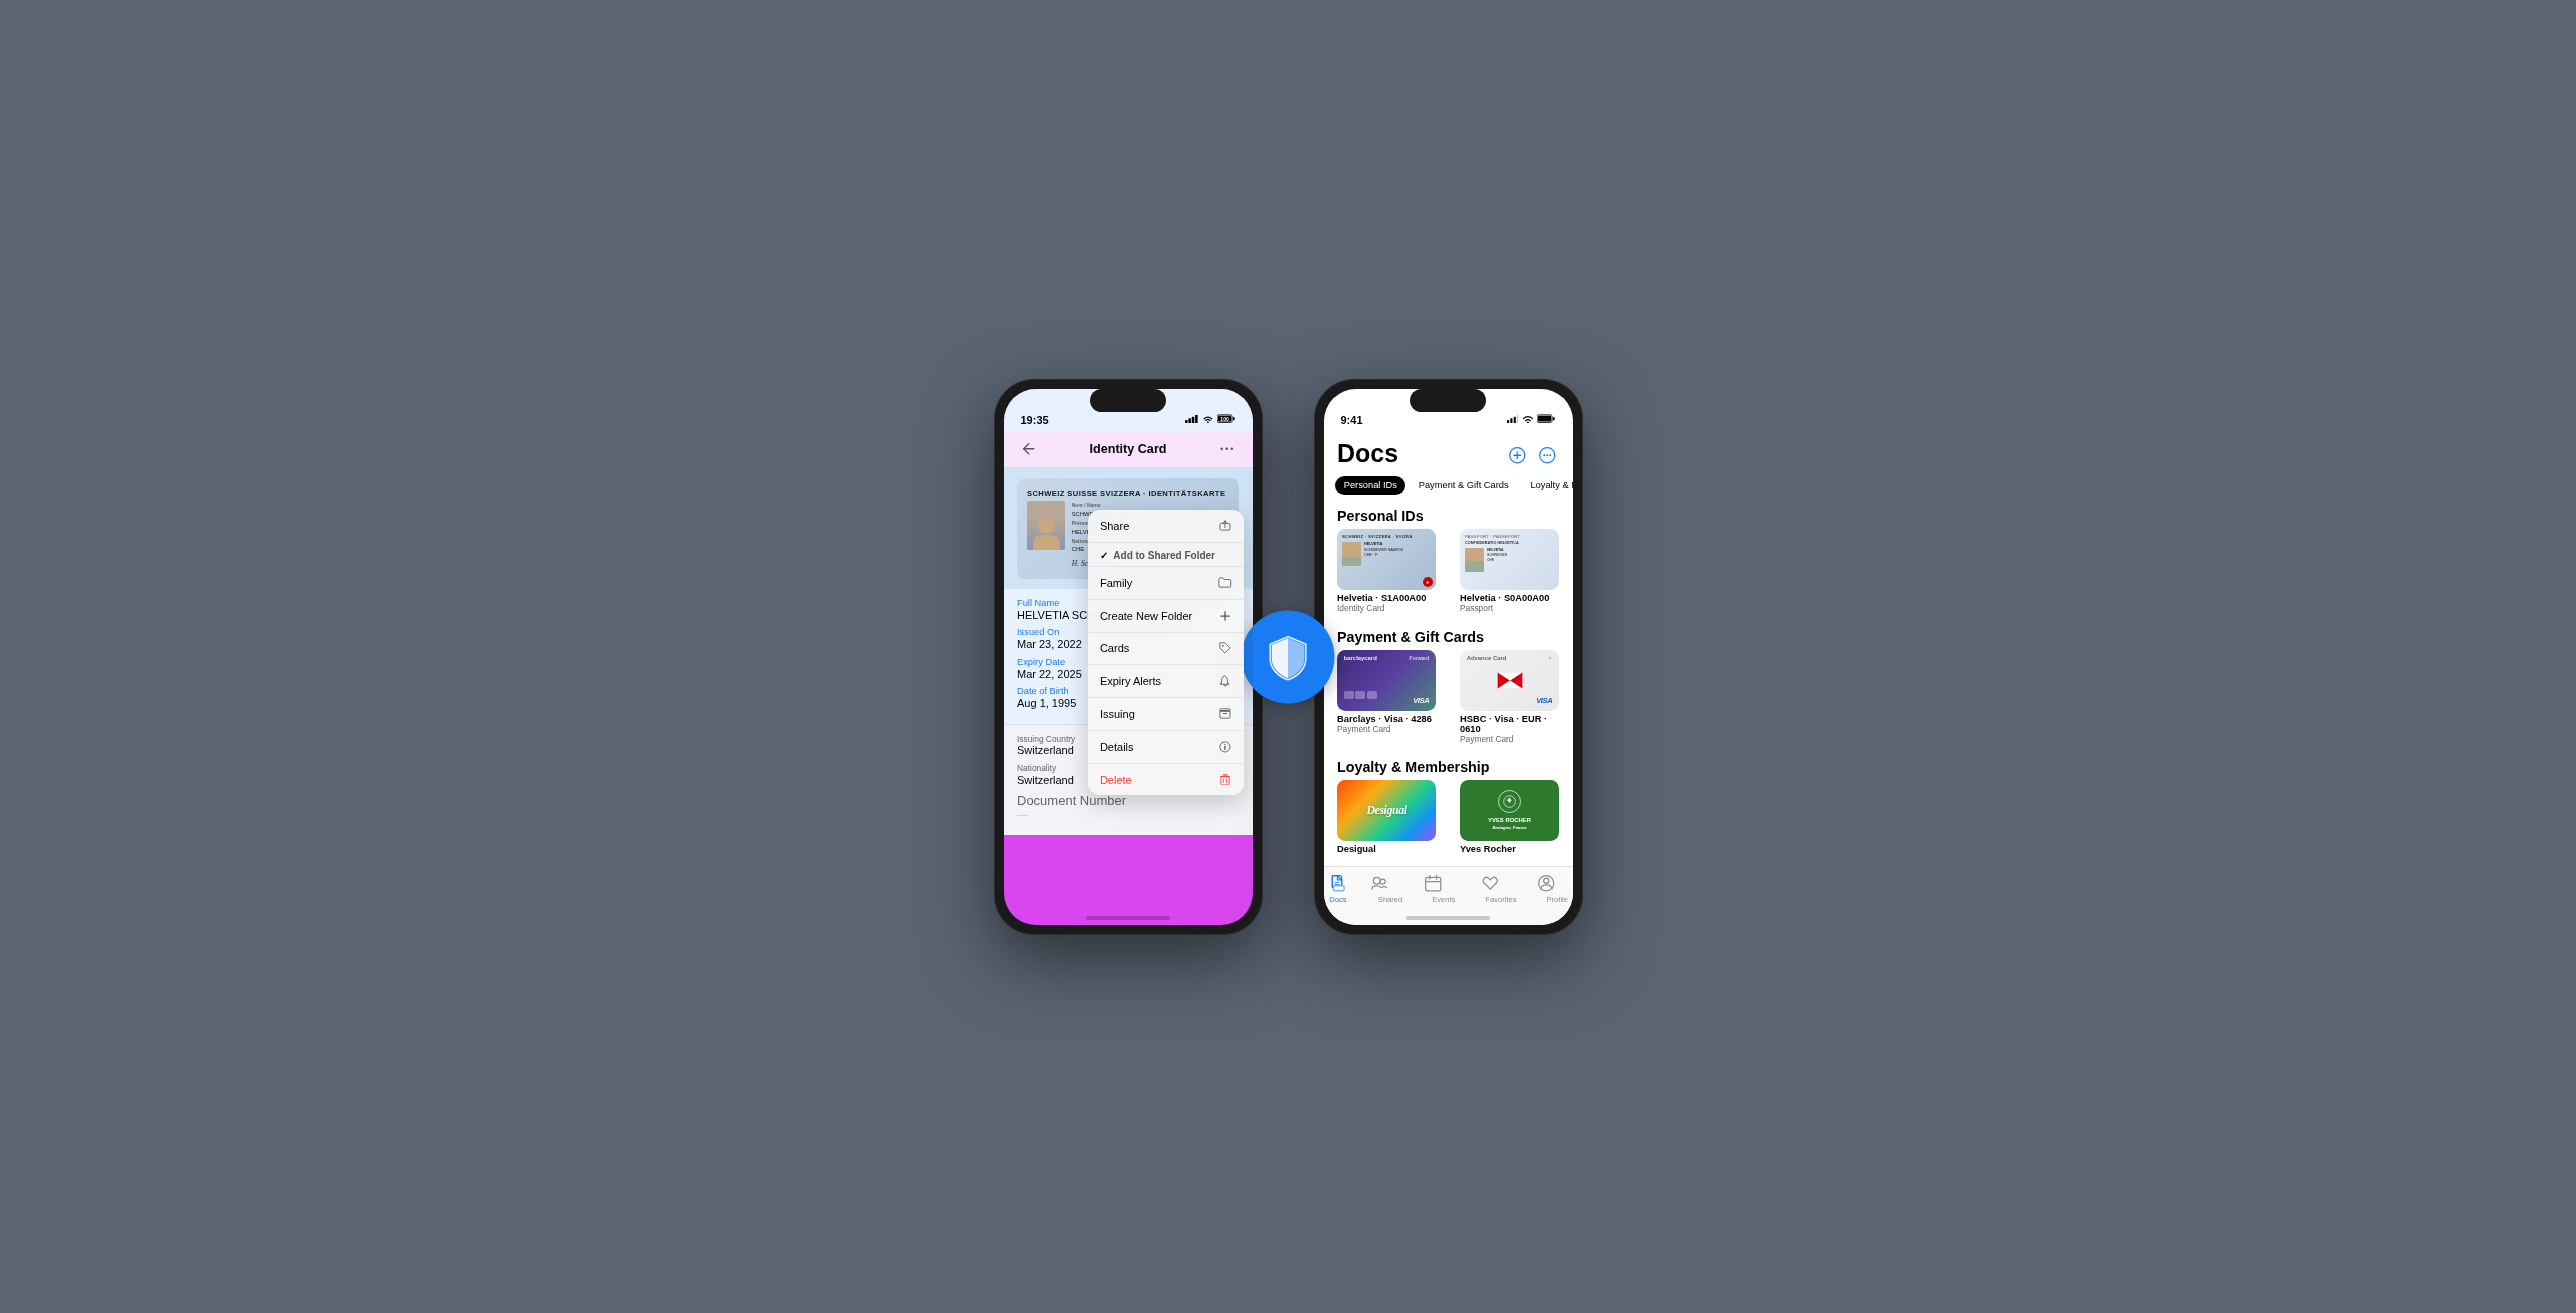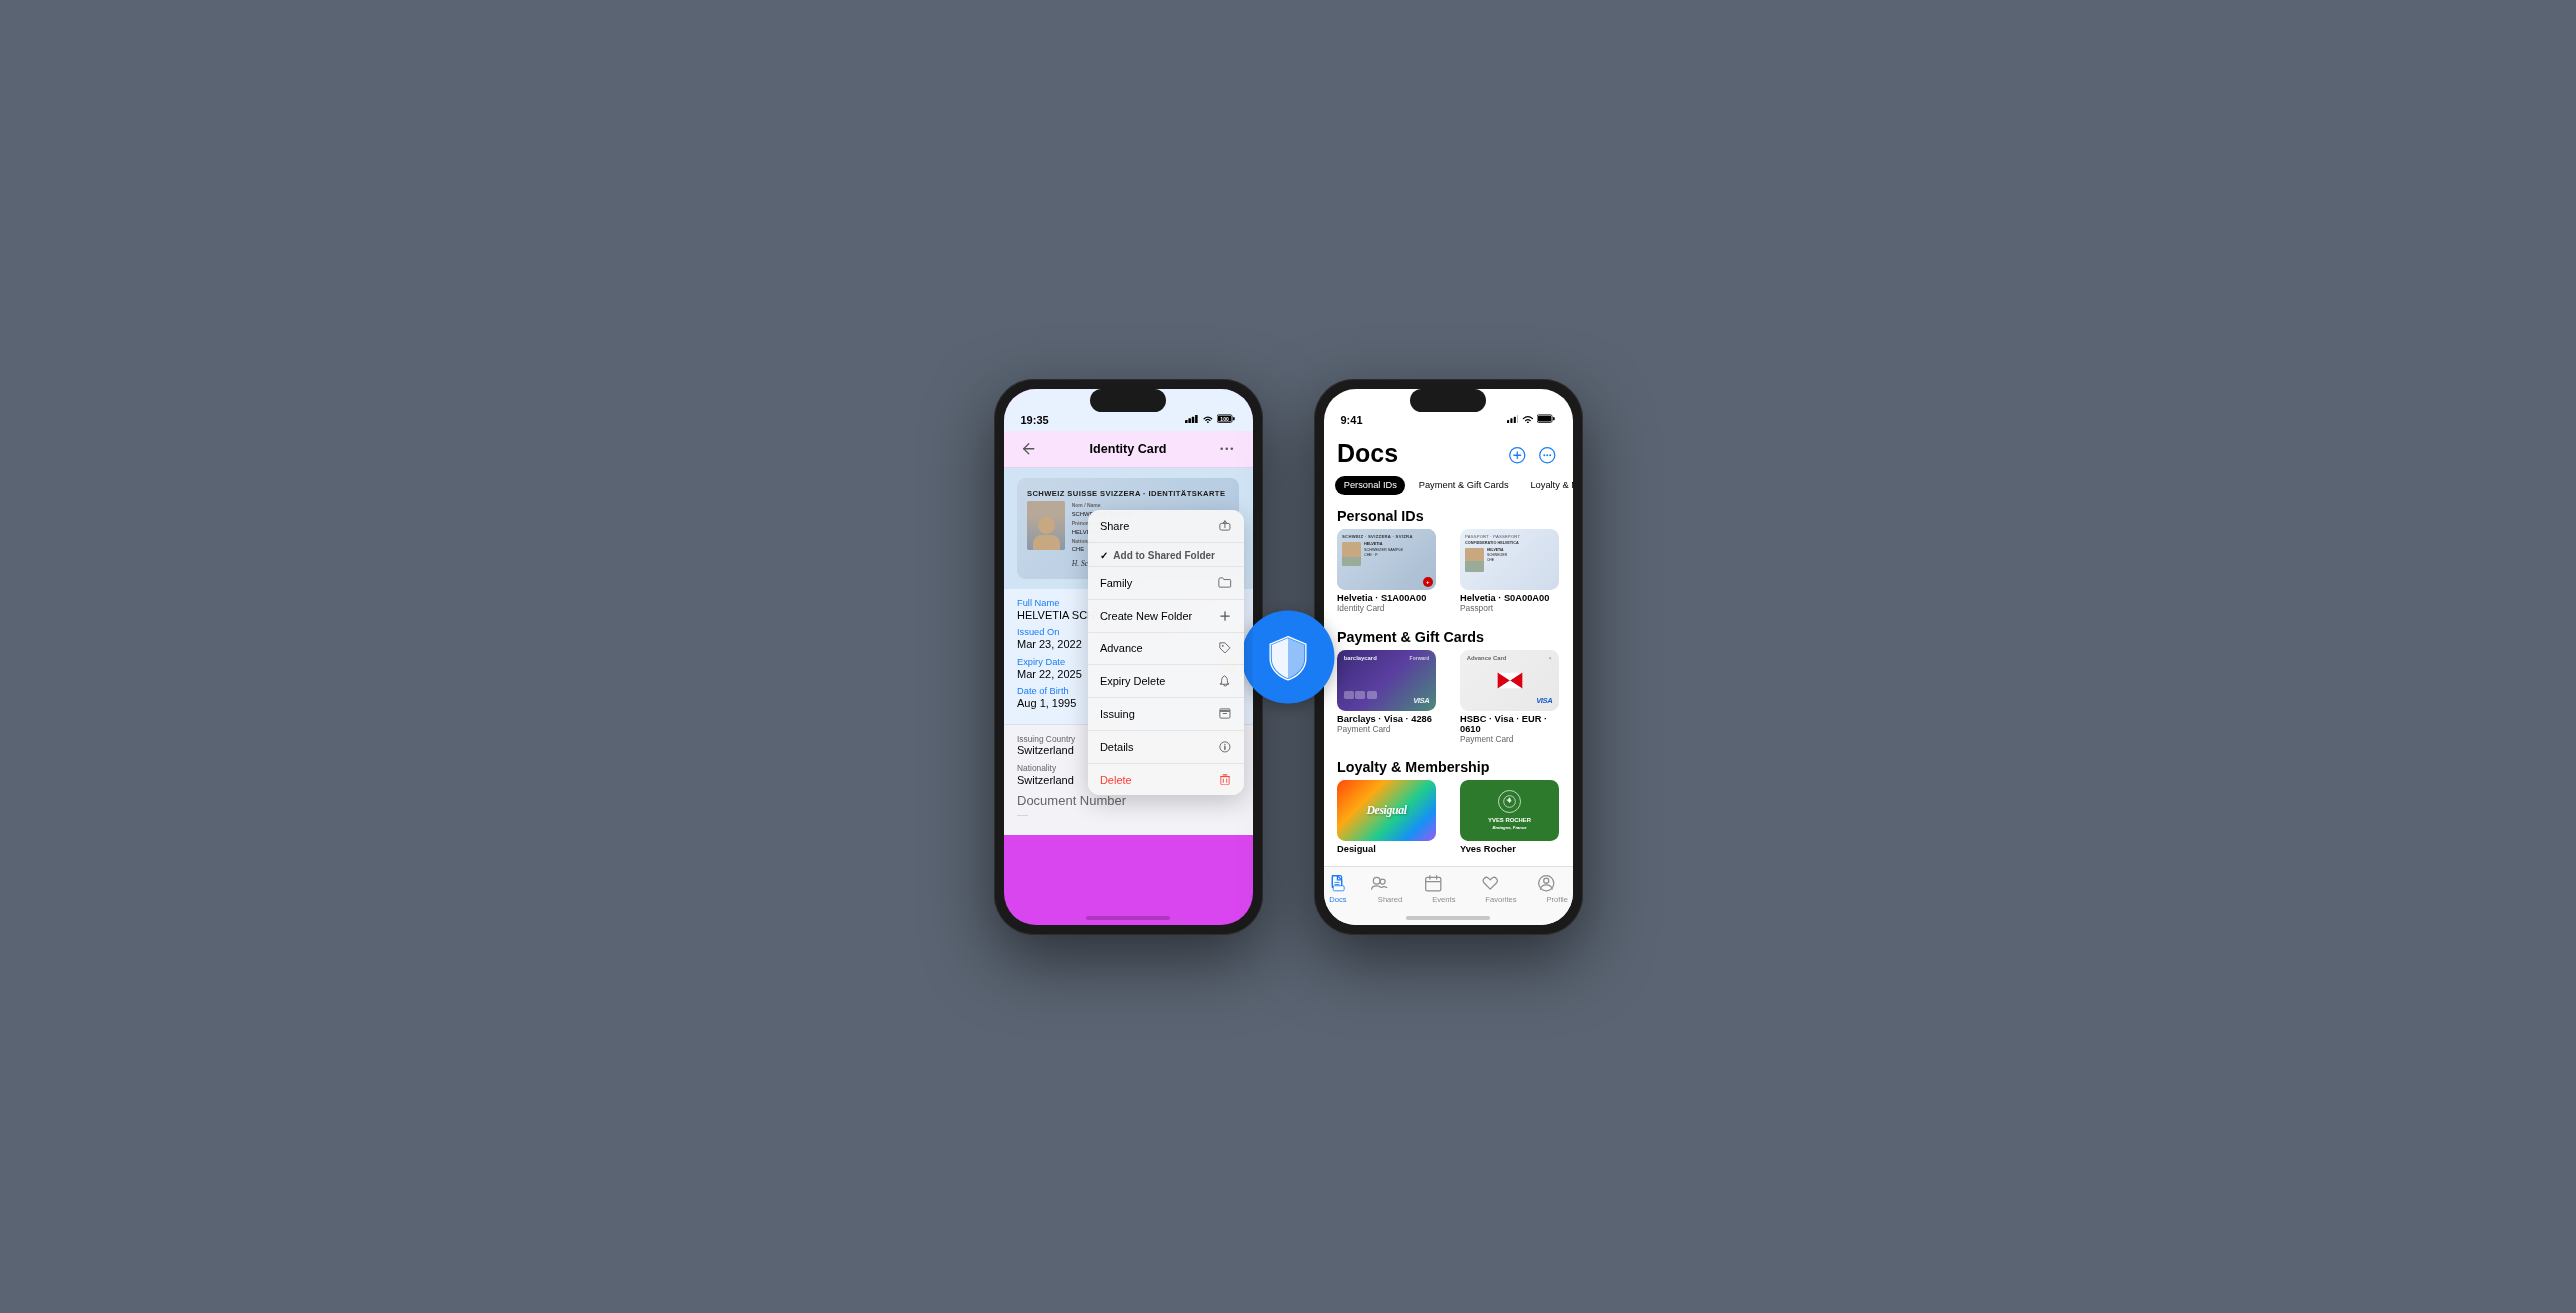--- a/index.html
+++ b/index.html
@@ -615,7 +615,7 @@
             </span>
           </div>
           <div class="menu-item">
-            <span class="menu-label">Advance</span>
+            <span class="menu-label">Cards</span>
             <span class="menu-icon">
               <svg width="11.8" height="11.8" viewBox="0 0 14 14">
                   <path d="M1 1 L7 1 L13 7 L7 13 L1 7 Z" stroke="#555" stroke-width="1" fill="none" stroke-linejoin="round"></path>

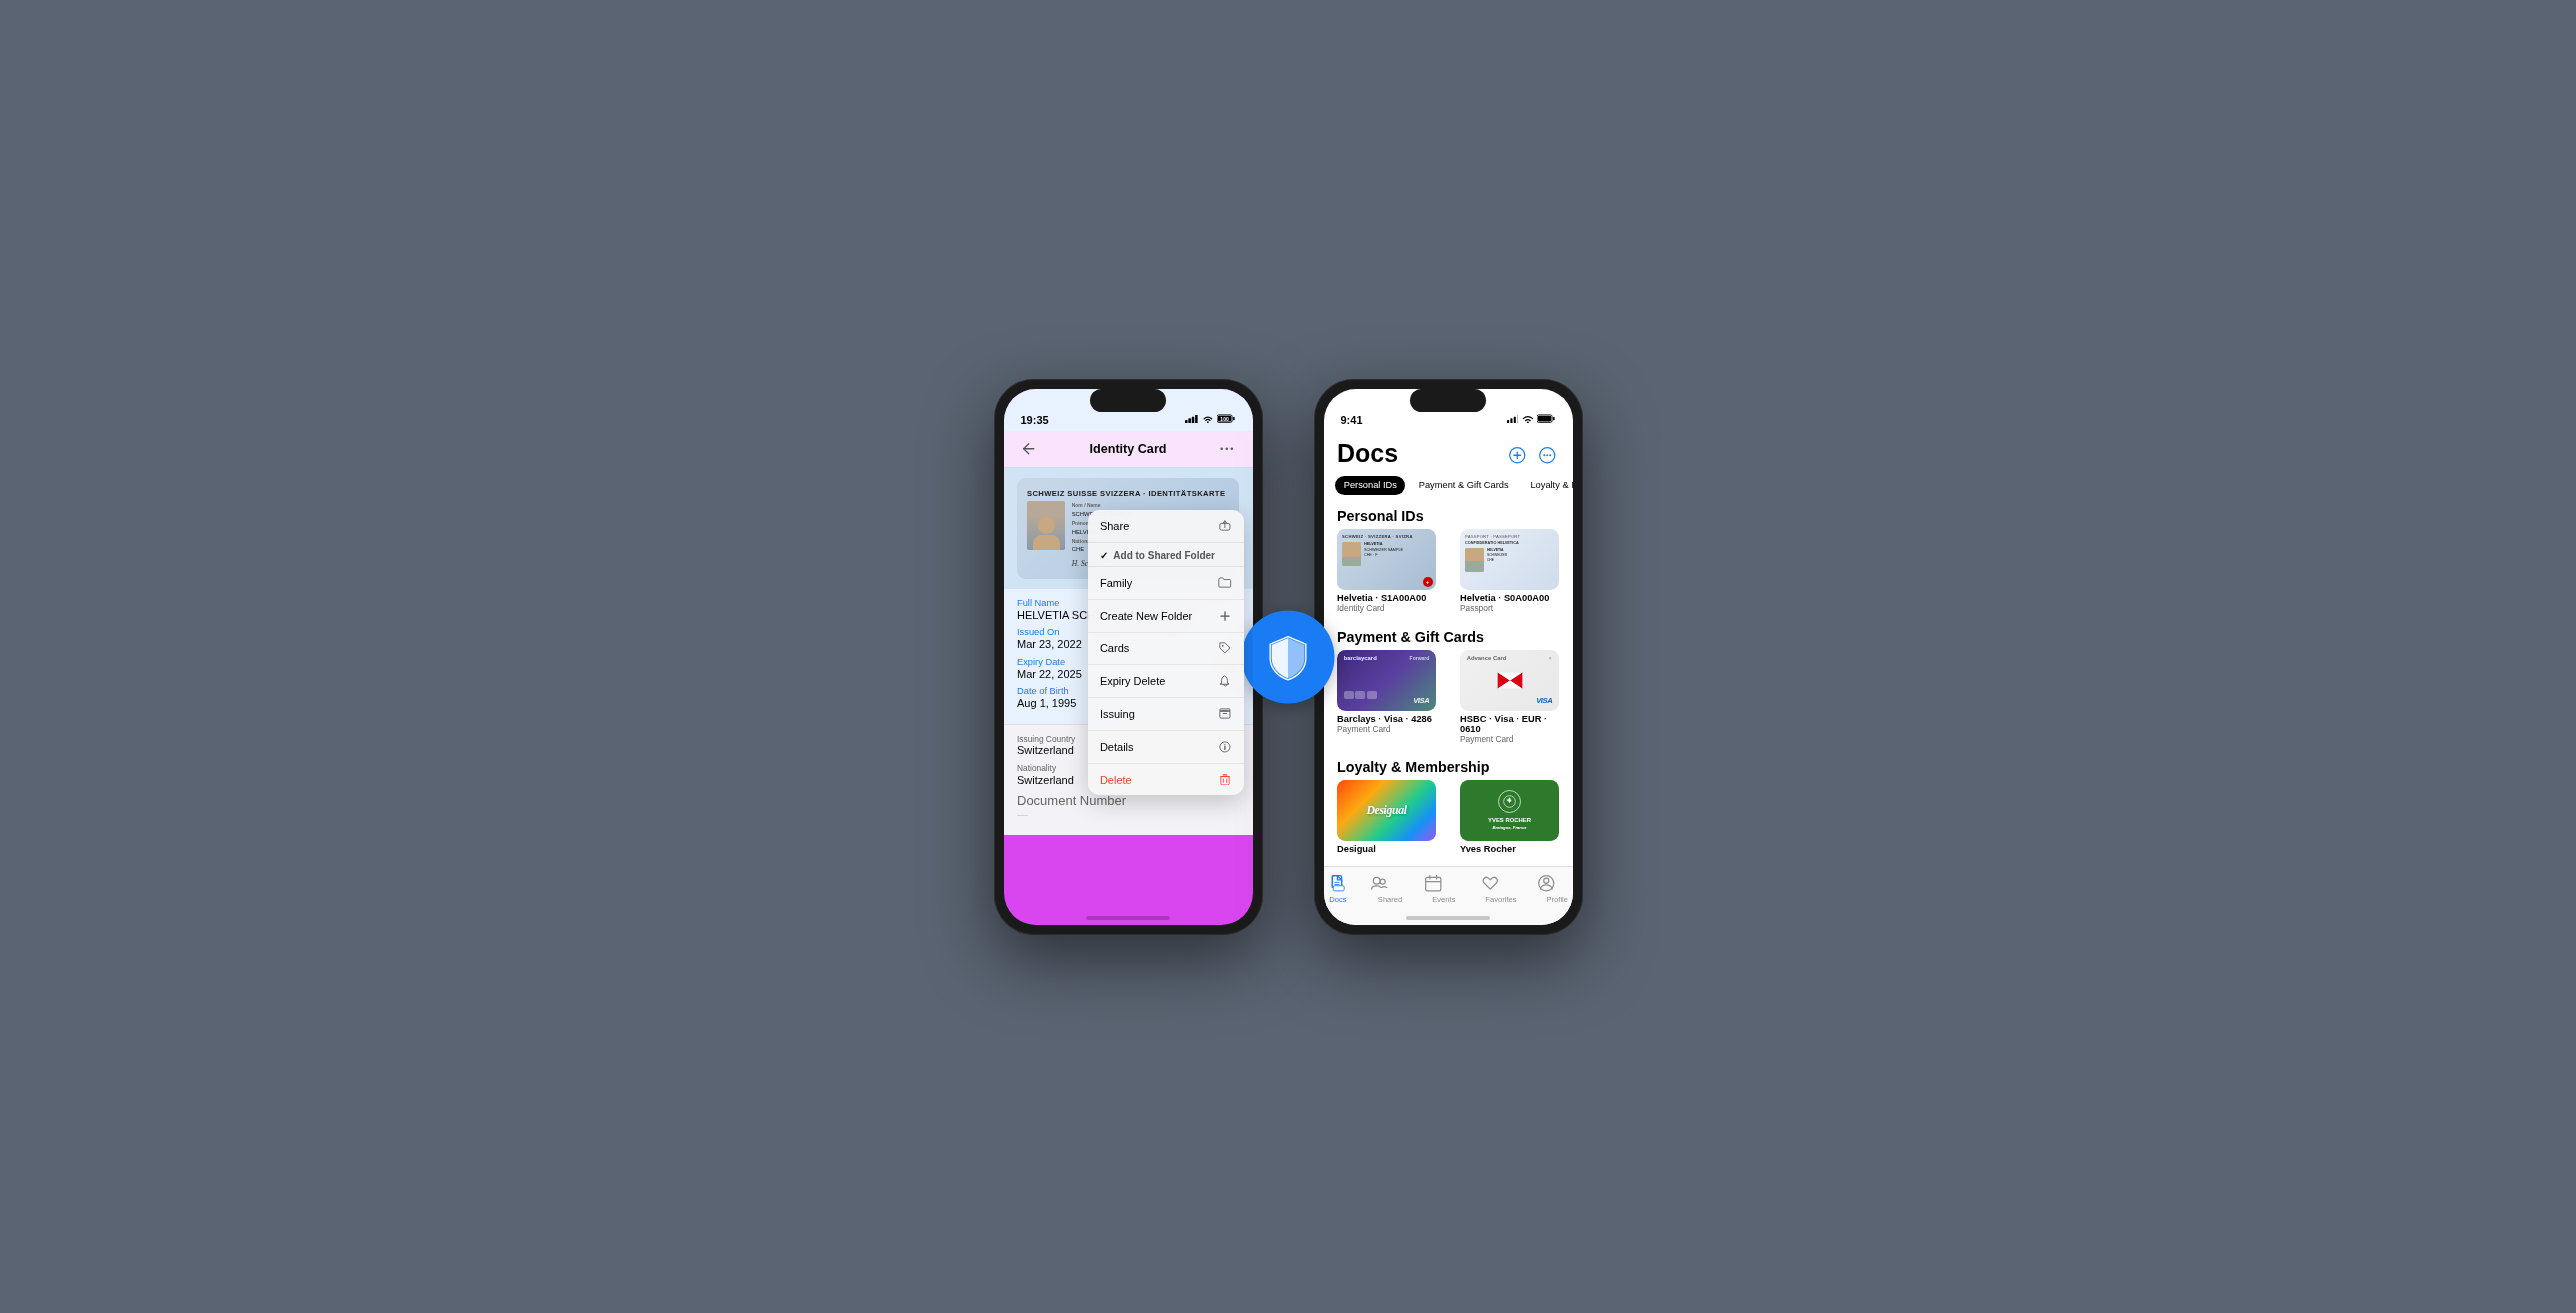--- a/index.html
+++ b/index.html
@@ -624,7 +624,7 @@
             </span>
           </div>
           <div class="menu-item">
-            <span class="menu-label">Expiry Delete</span>
+            <span class="menu-label">Expiry Alerts</span>
             <span class="menu-icon">
               <svg width="11" height="11.8" viewBox="0 0 13 14">
                   <path d="M6.5 1 C6.5 1 3 2.5 3 6.5 L3 10 L1.5 10 L1.5 11 L11.5 11 L11.5 10 L10 10 L10 6.5 C10 2.5 6.5 1 6.5 1 Z" stroke="#555" stroke-width="1" fill="none"></path>

